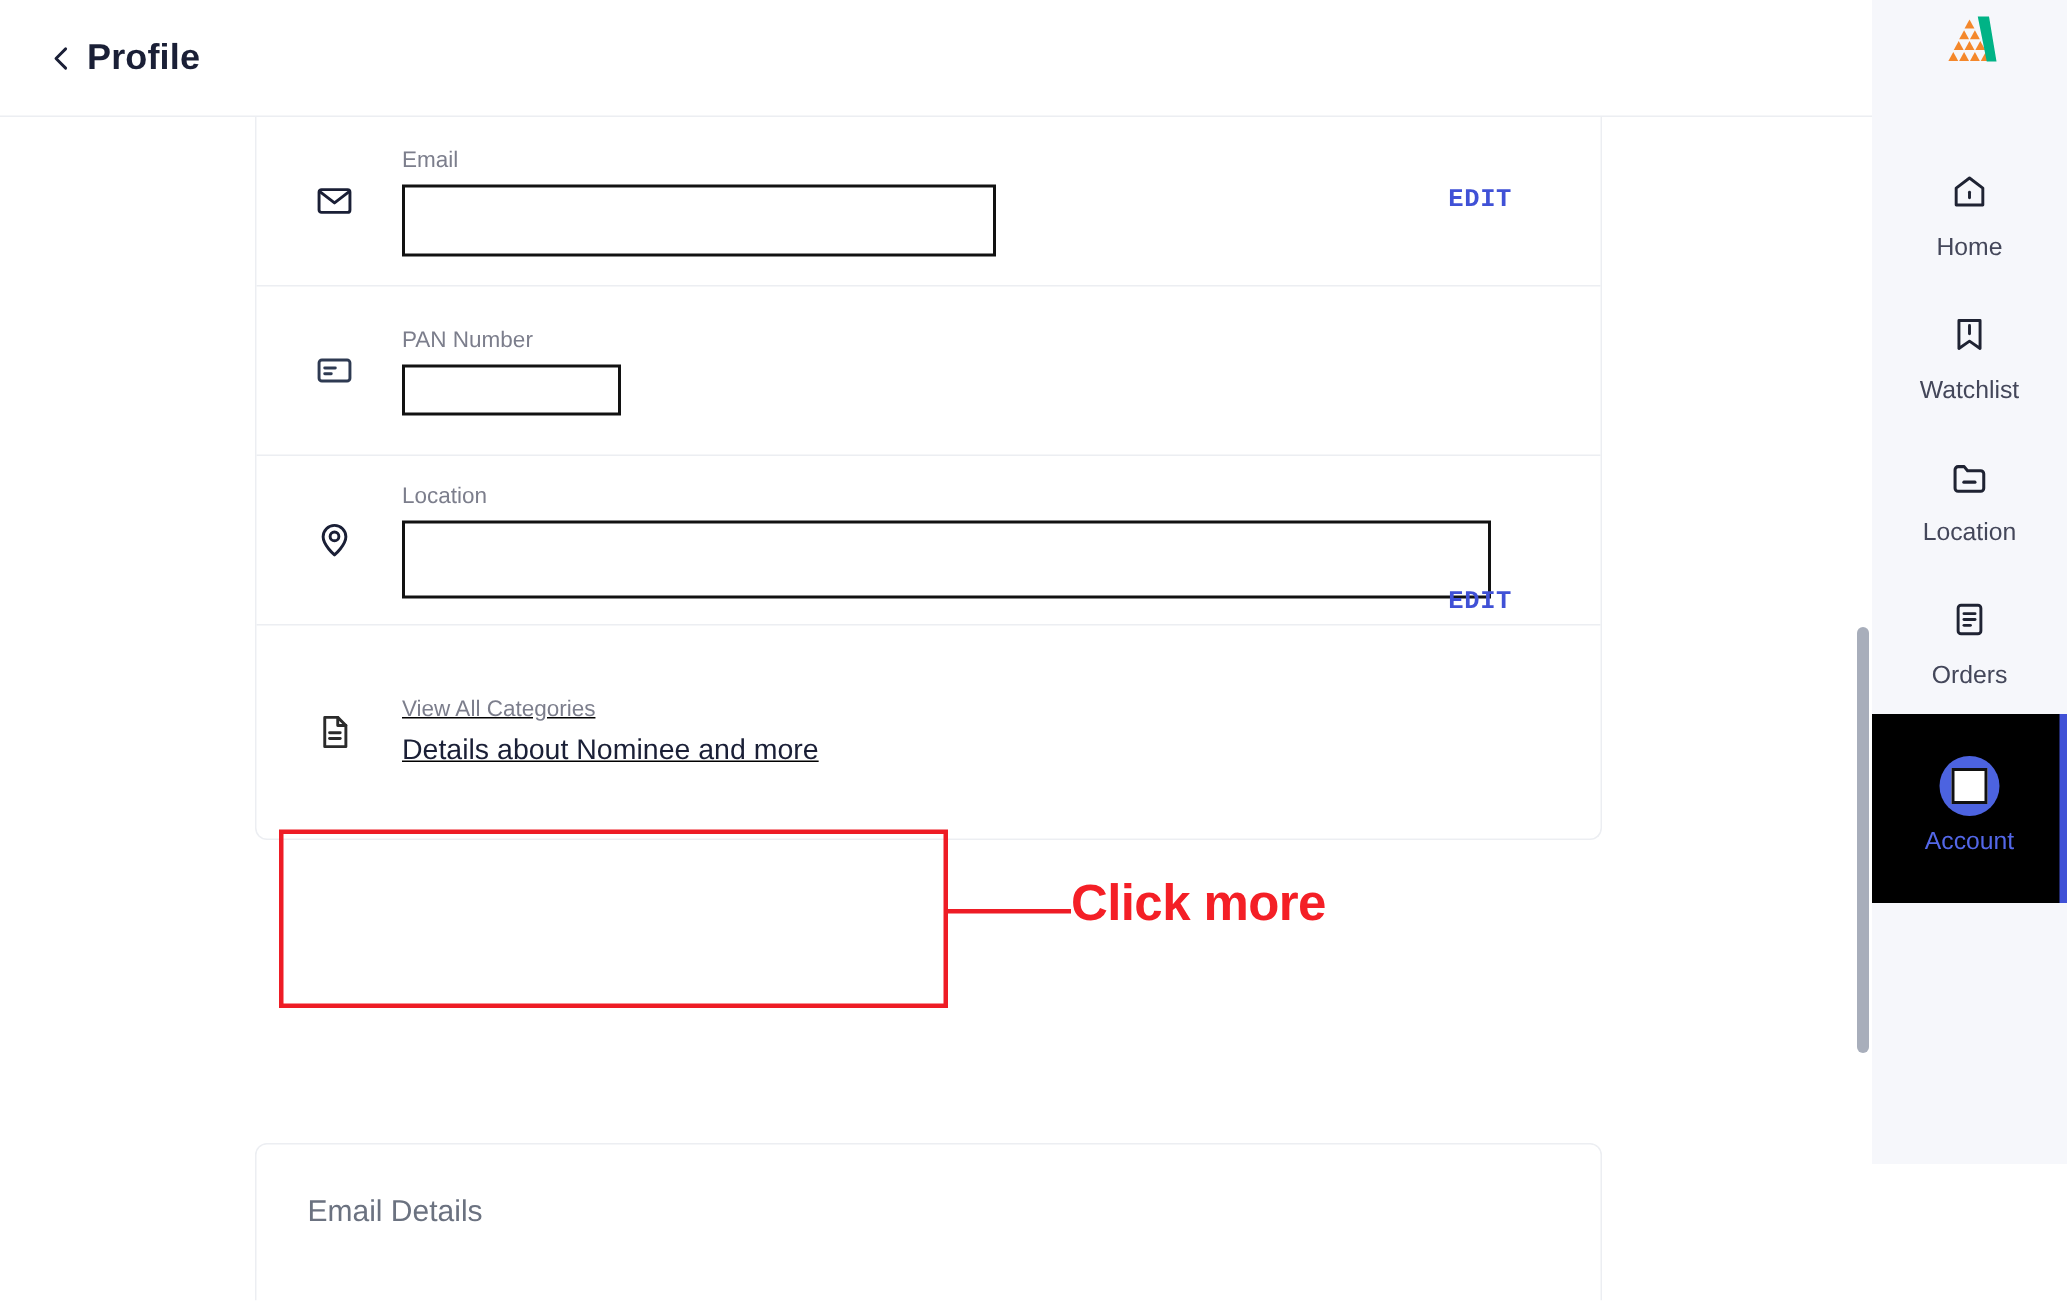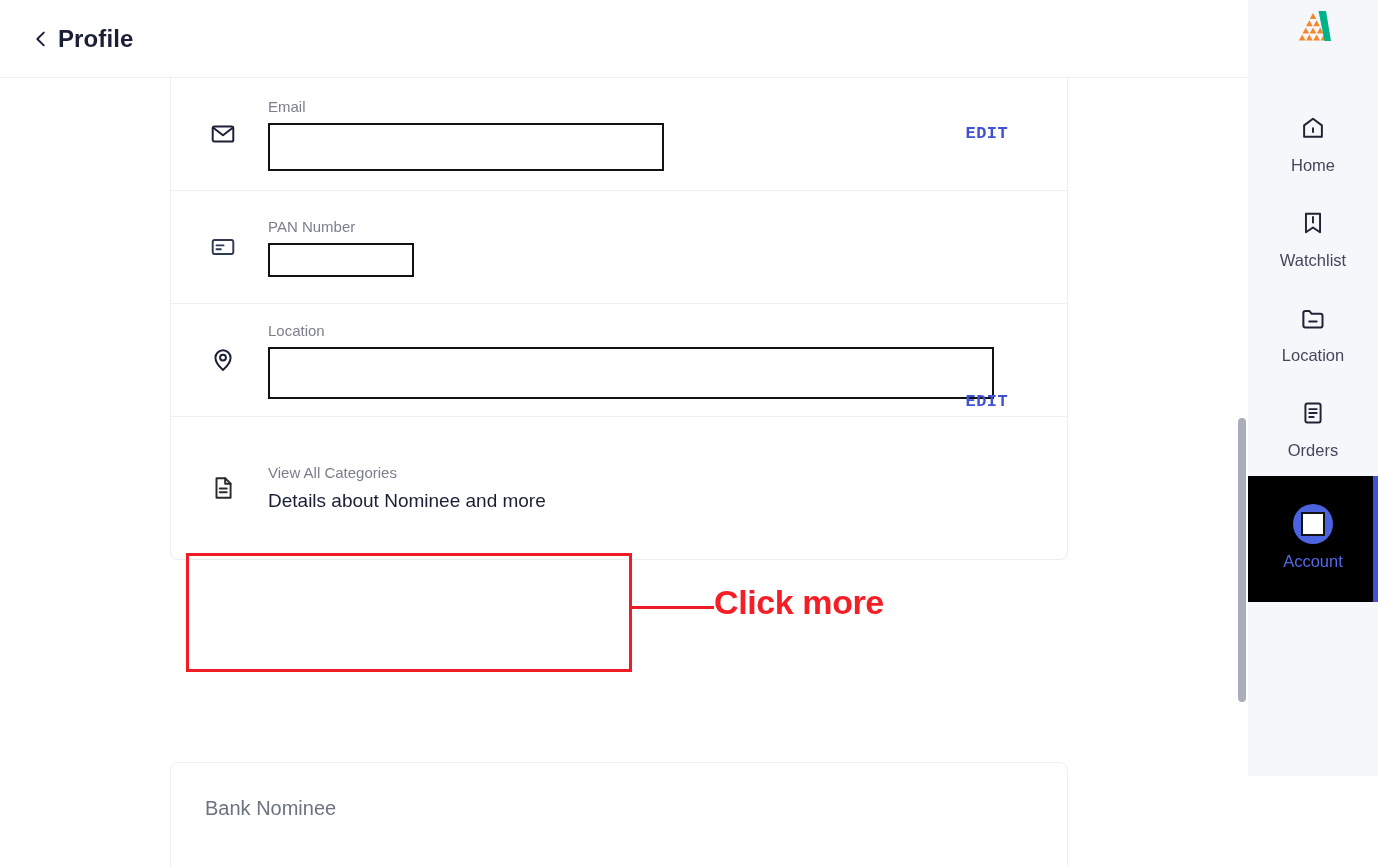--- a/index.html
+++ b/index.html
@@ -83,7 +83,7 @@
     min-height: 113px;
     padding: 0 34px;
   }
-  .info-row:last-child { border-bottom: none; }
+  .info-row:last-child { border-bottom: none; text-decoration: underline; }
 
   .row-icon {
     width: 36px;

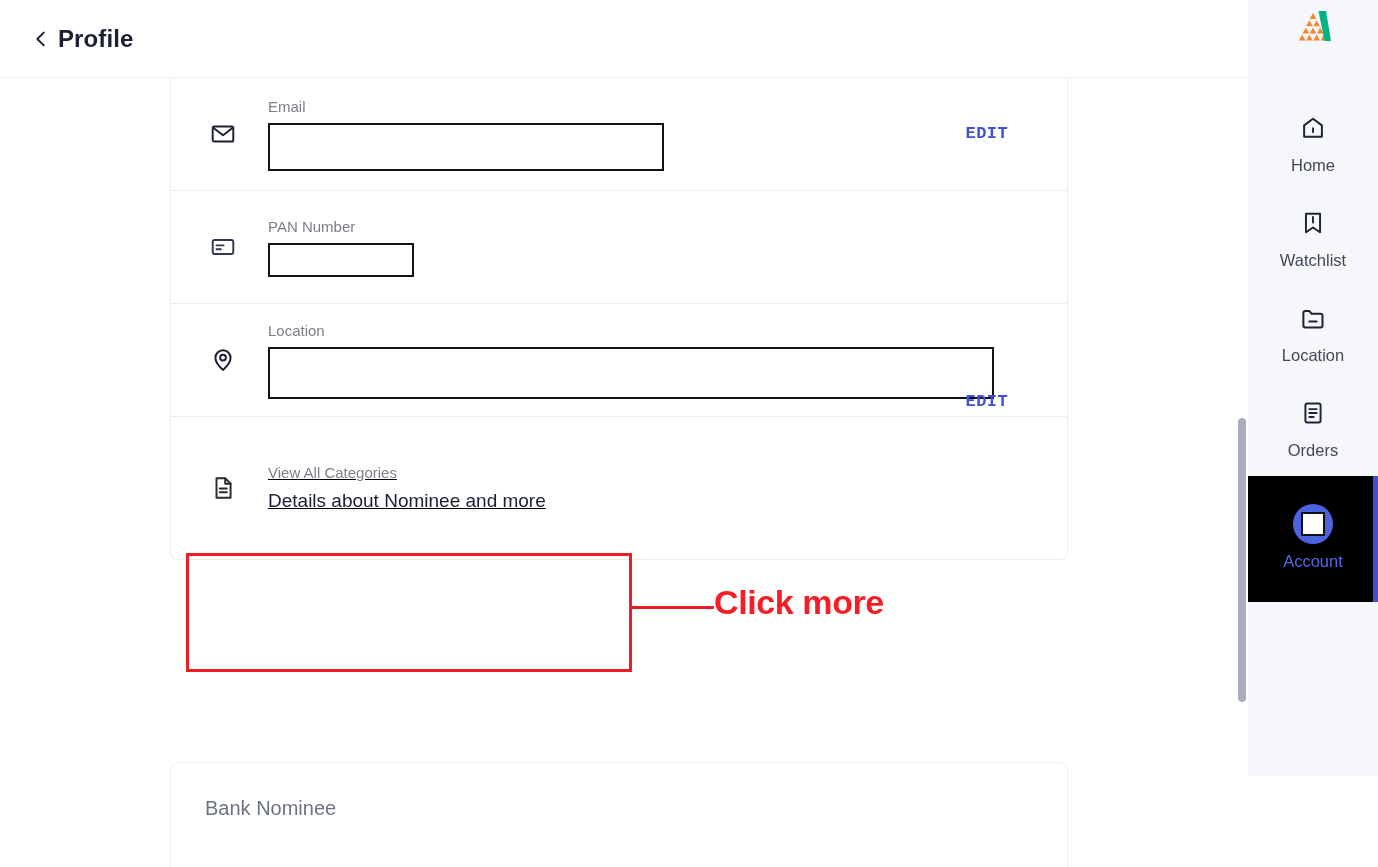--- a/index.html
+++ b/index.html
@@ -372,7 +372,7 @@
       </div>
 
       <div class="bank-card">
-        <div class="bank-title">Bank Nominee</div>
+        <div class="bank-title">Email Details</div>
       </div>
 
     </div>

